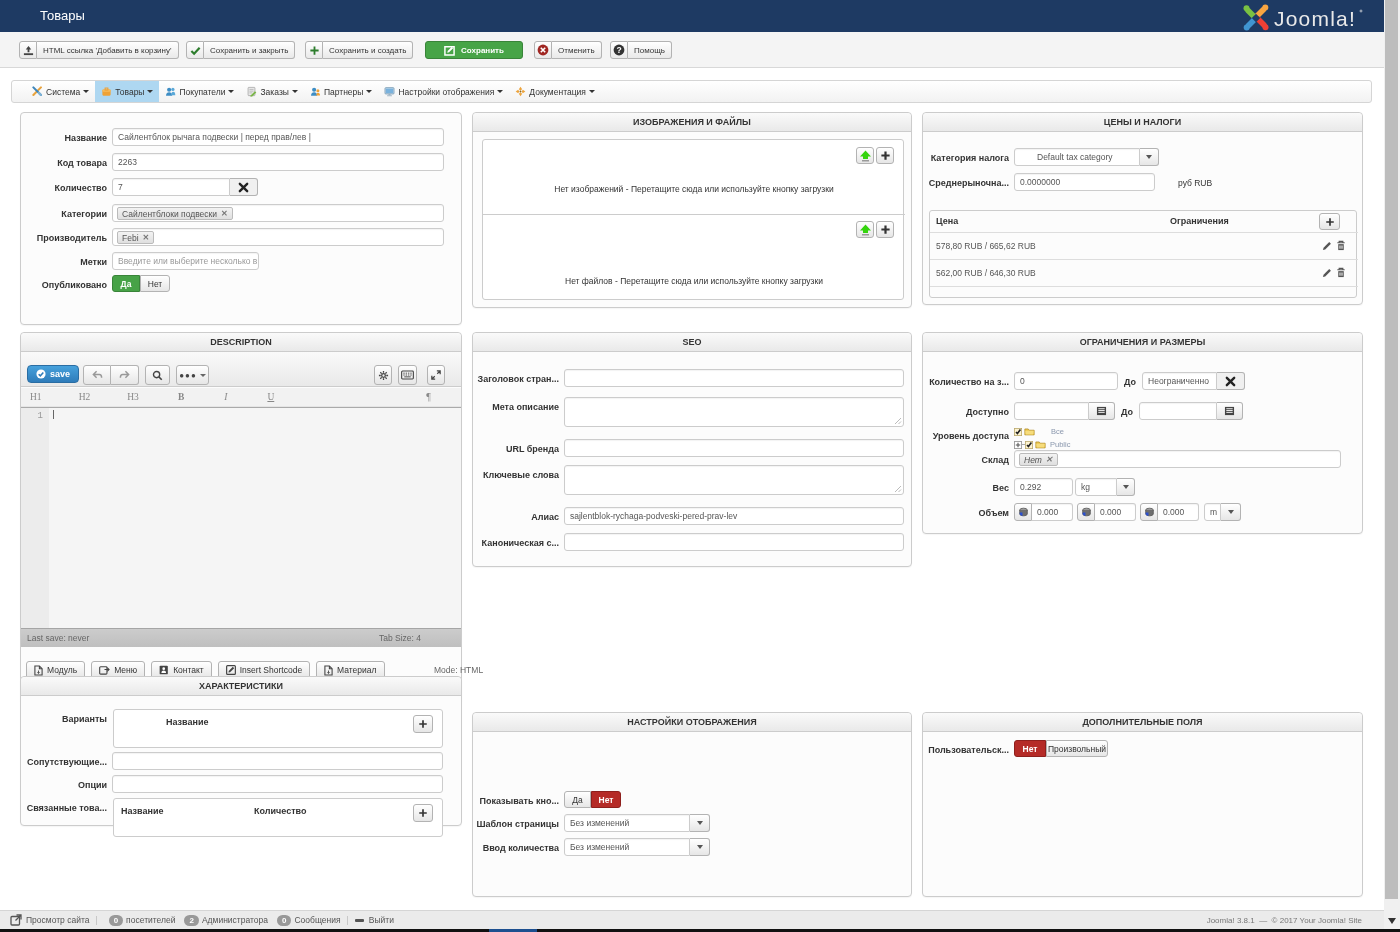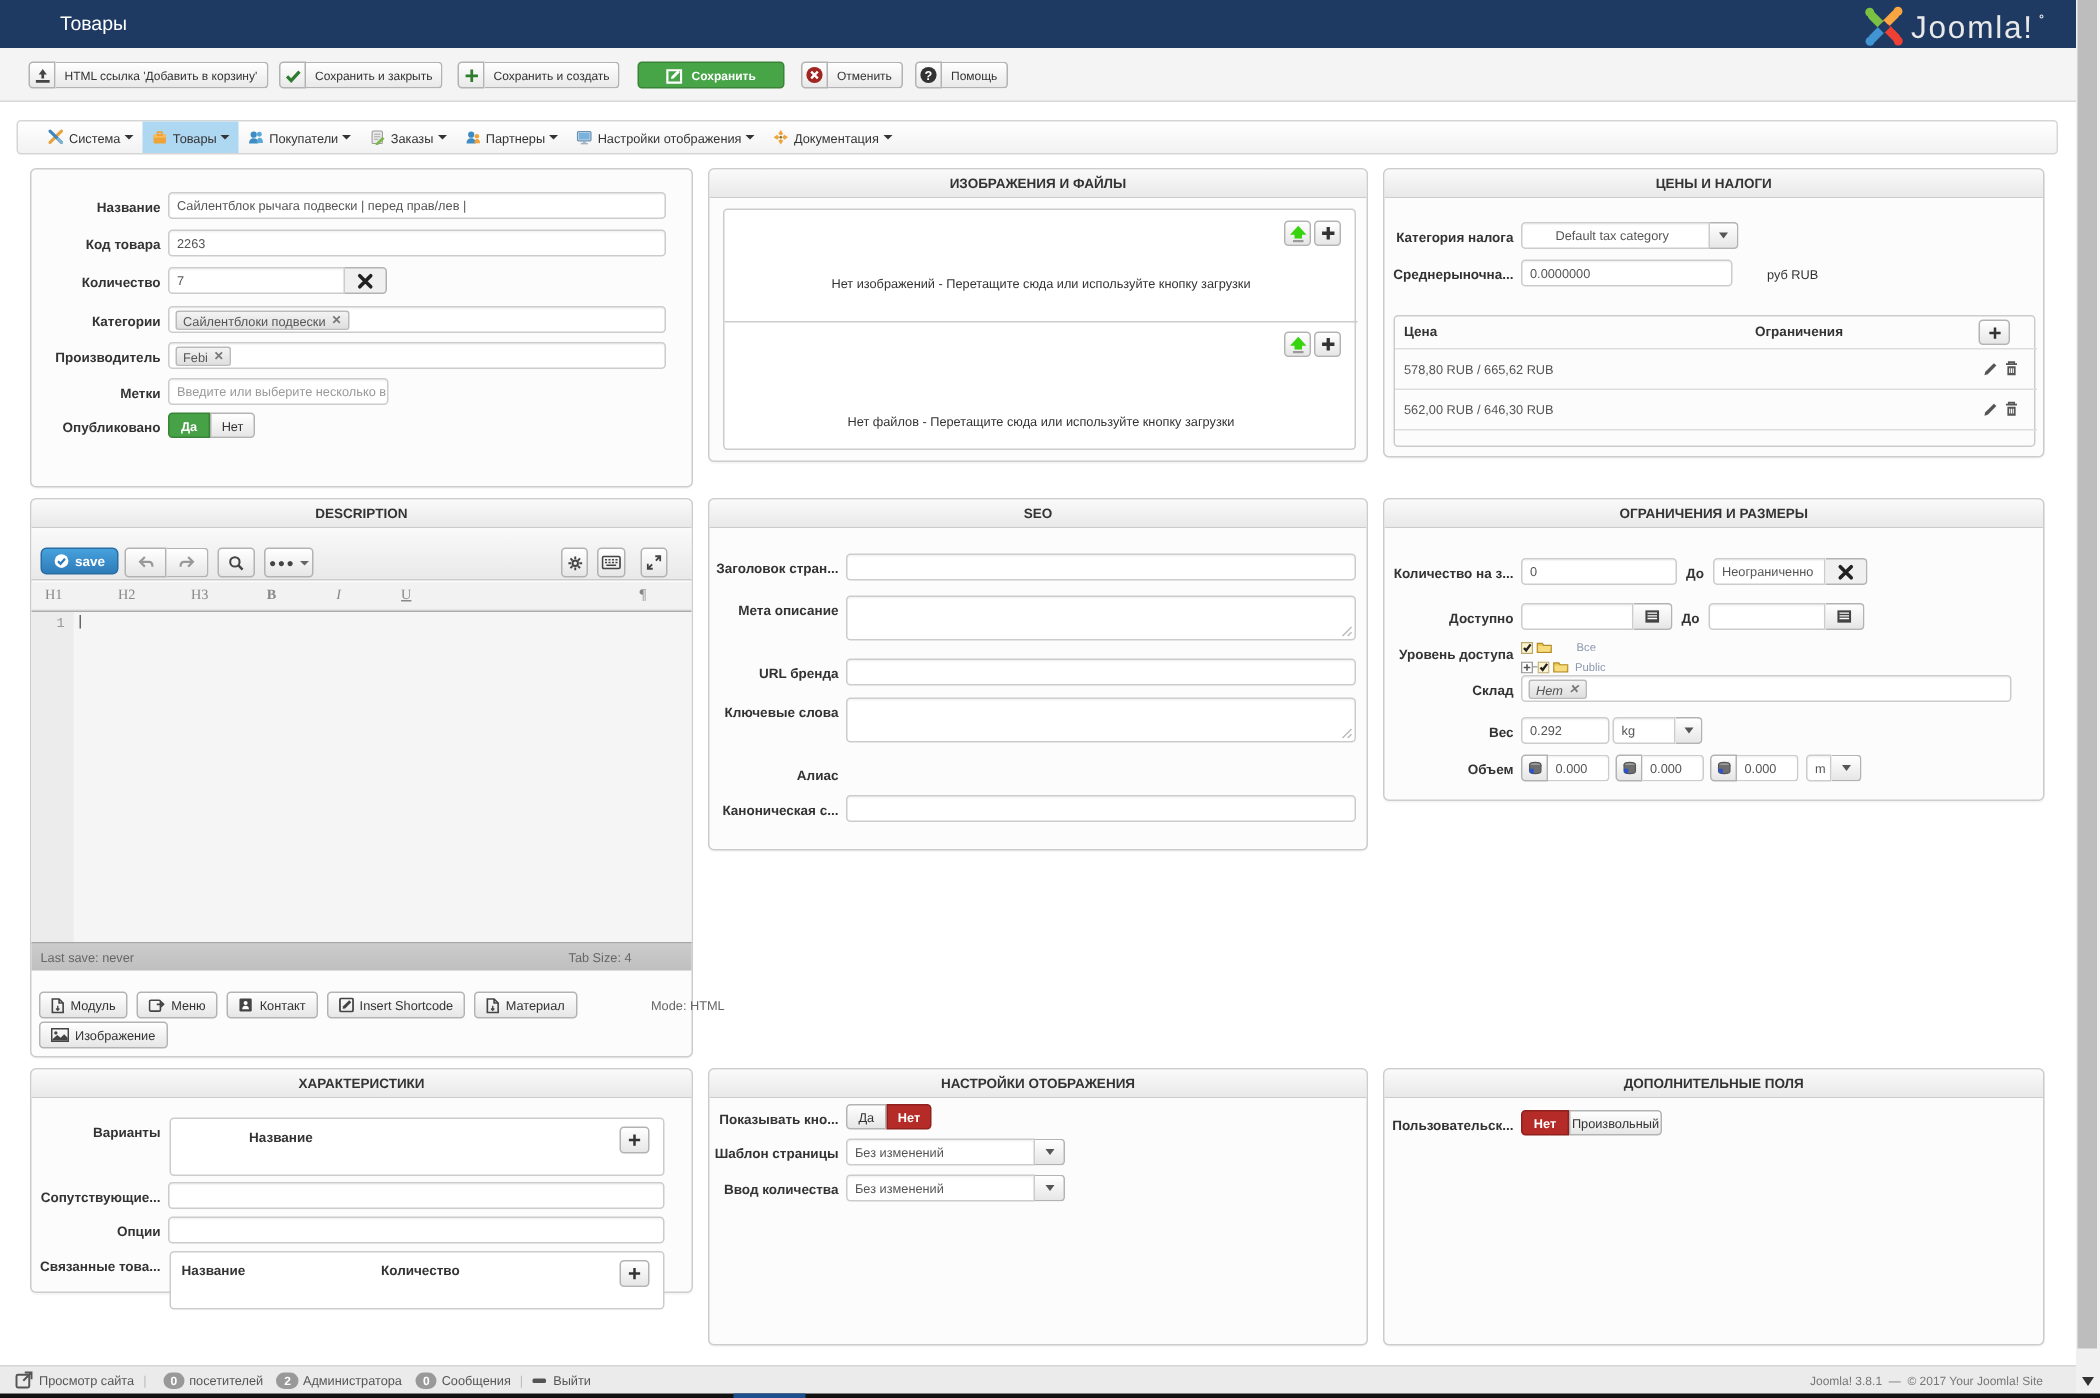--- a/index.html
+++ b/index.html
@@ -460,6 +460,7 @@
       </div>
     <div class="frow" style="margin-bottom:8px;">
         <div class="flabel">Алиас</div>
+        <div class="inp" style="width:340px;">sajlentblok-rychaga-podveski-pered-prav-lev</div>
       </div>
     <div class="frow">
         <div class="flabel">Каноническая с...</div>

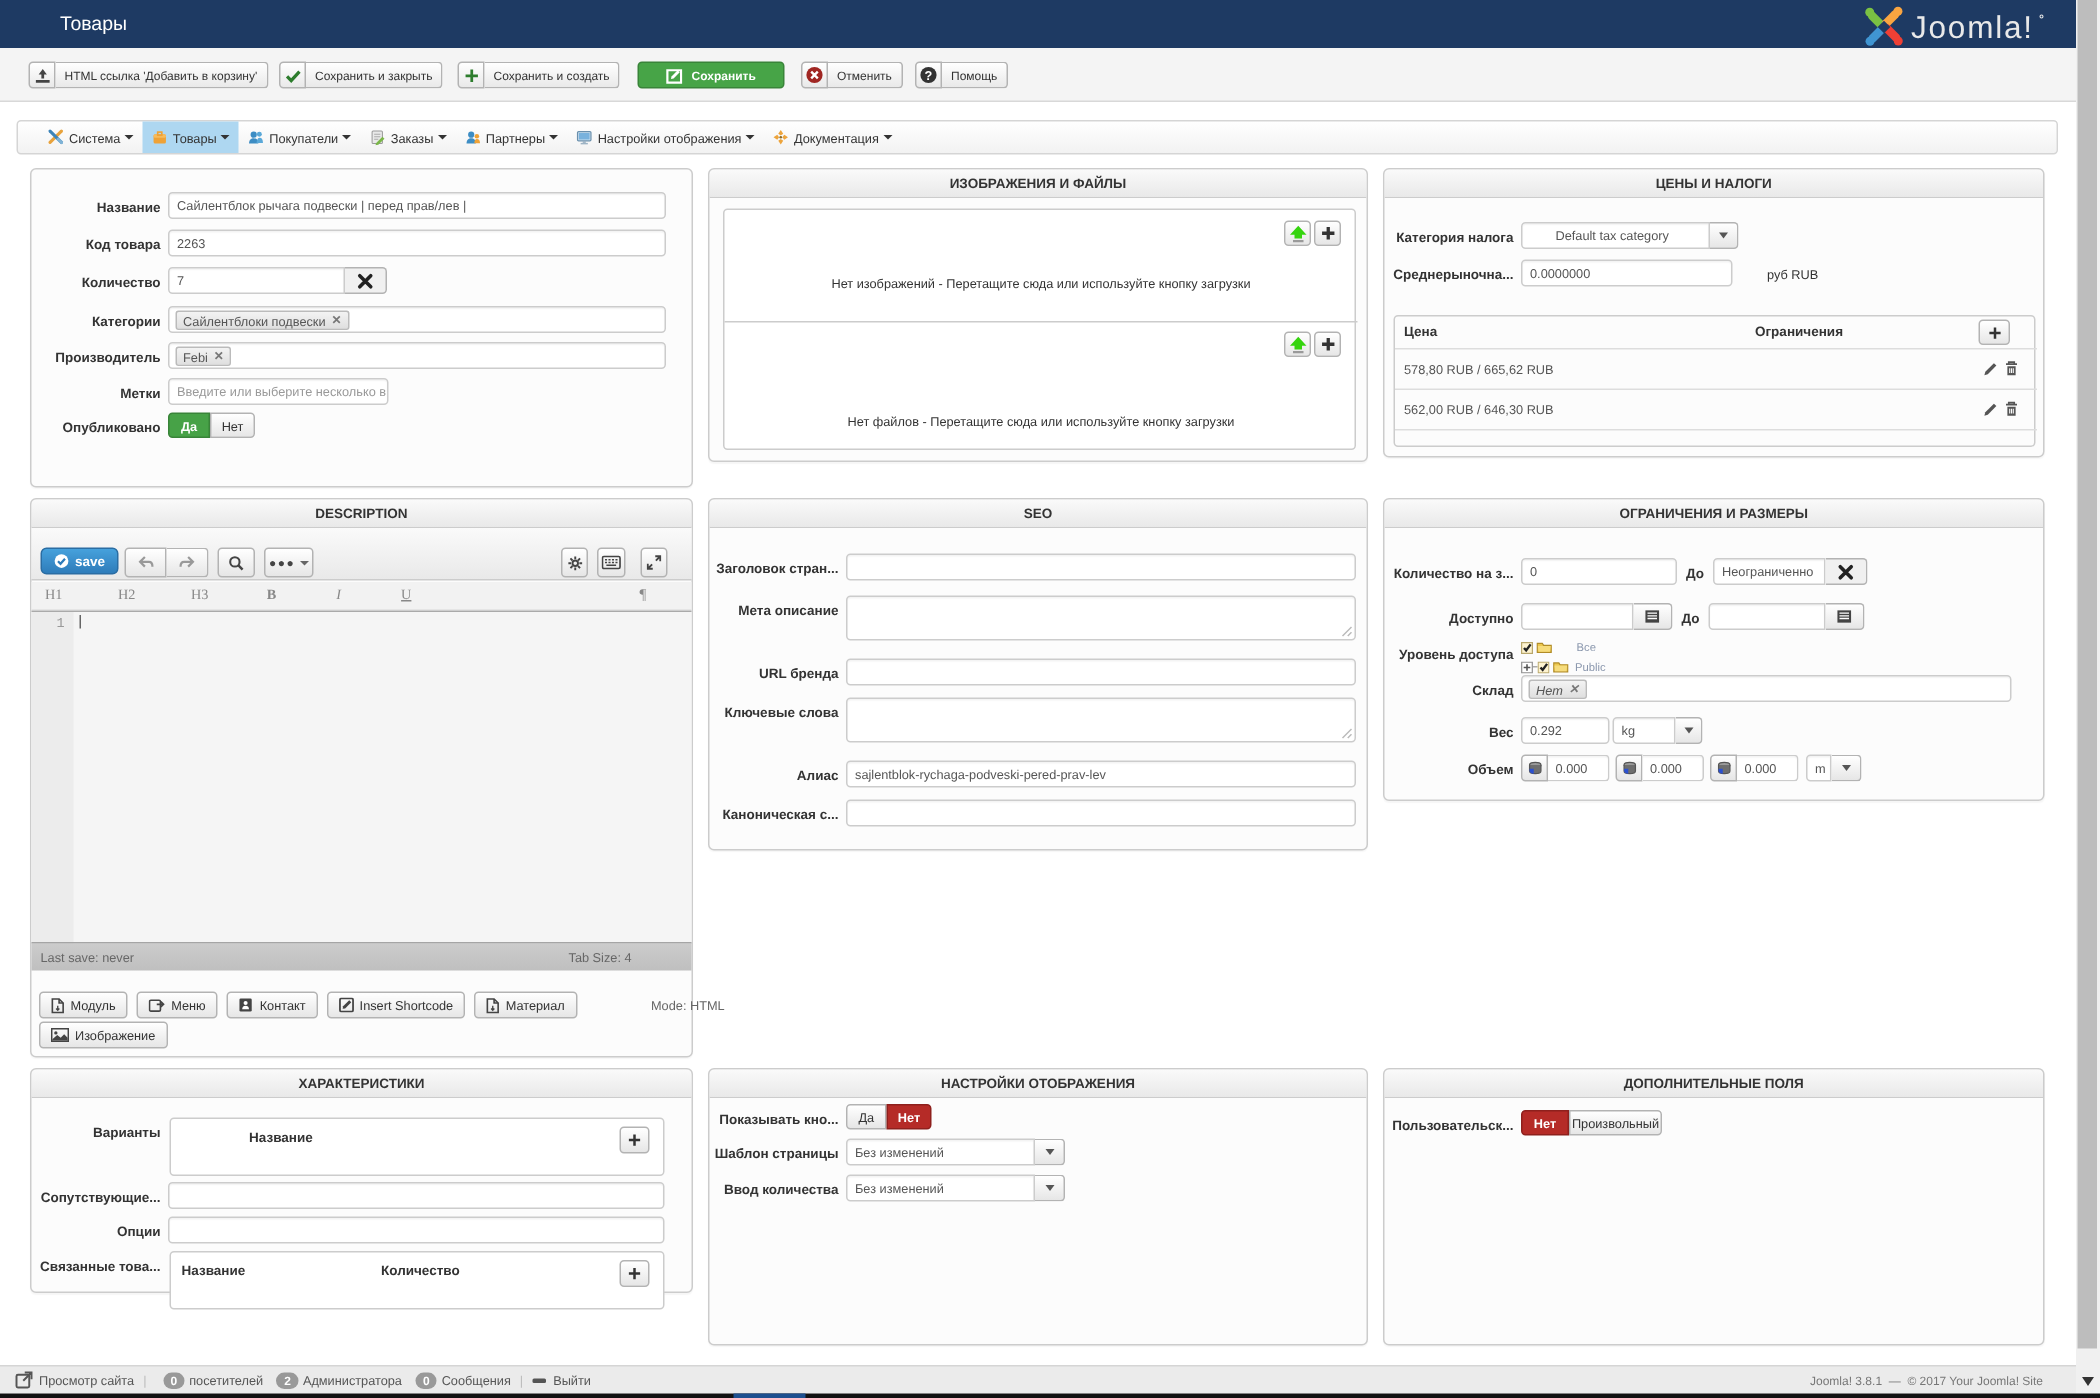--- a/index.html
+++ b/index.html
@@ -369,7 +369,7 @@
   </div>
 </div>
 
-<div class="panel" style="left:20px; top:712px; width:442px; height:150px;">
+<div class="panel" style="left:20px; top:676px; width:442px; height:150px;">
   <div class="phead">ХАРАКТЕРИСТИКИ</div>
   <div style="position:absolute; left:0; top:32px; width:86px; text-align:right; font-size:9px; font-weight:bold; color:#333; padding-top:5px;">Варианты</div>
   <div style="position:absolute; left:92px; top:32px; width:330px; height:39px; background:#fff; border:1px solid #ccc; border-radius:3px;">

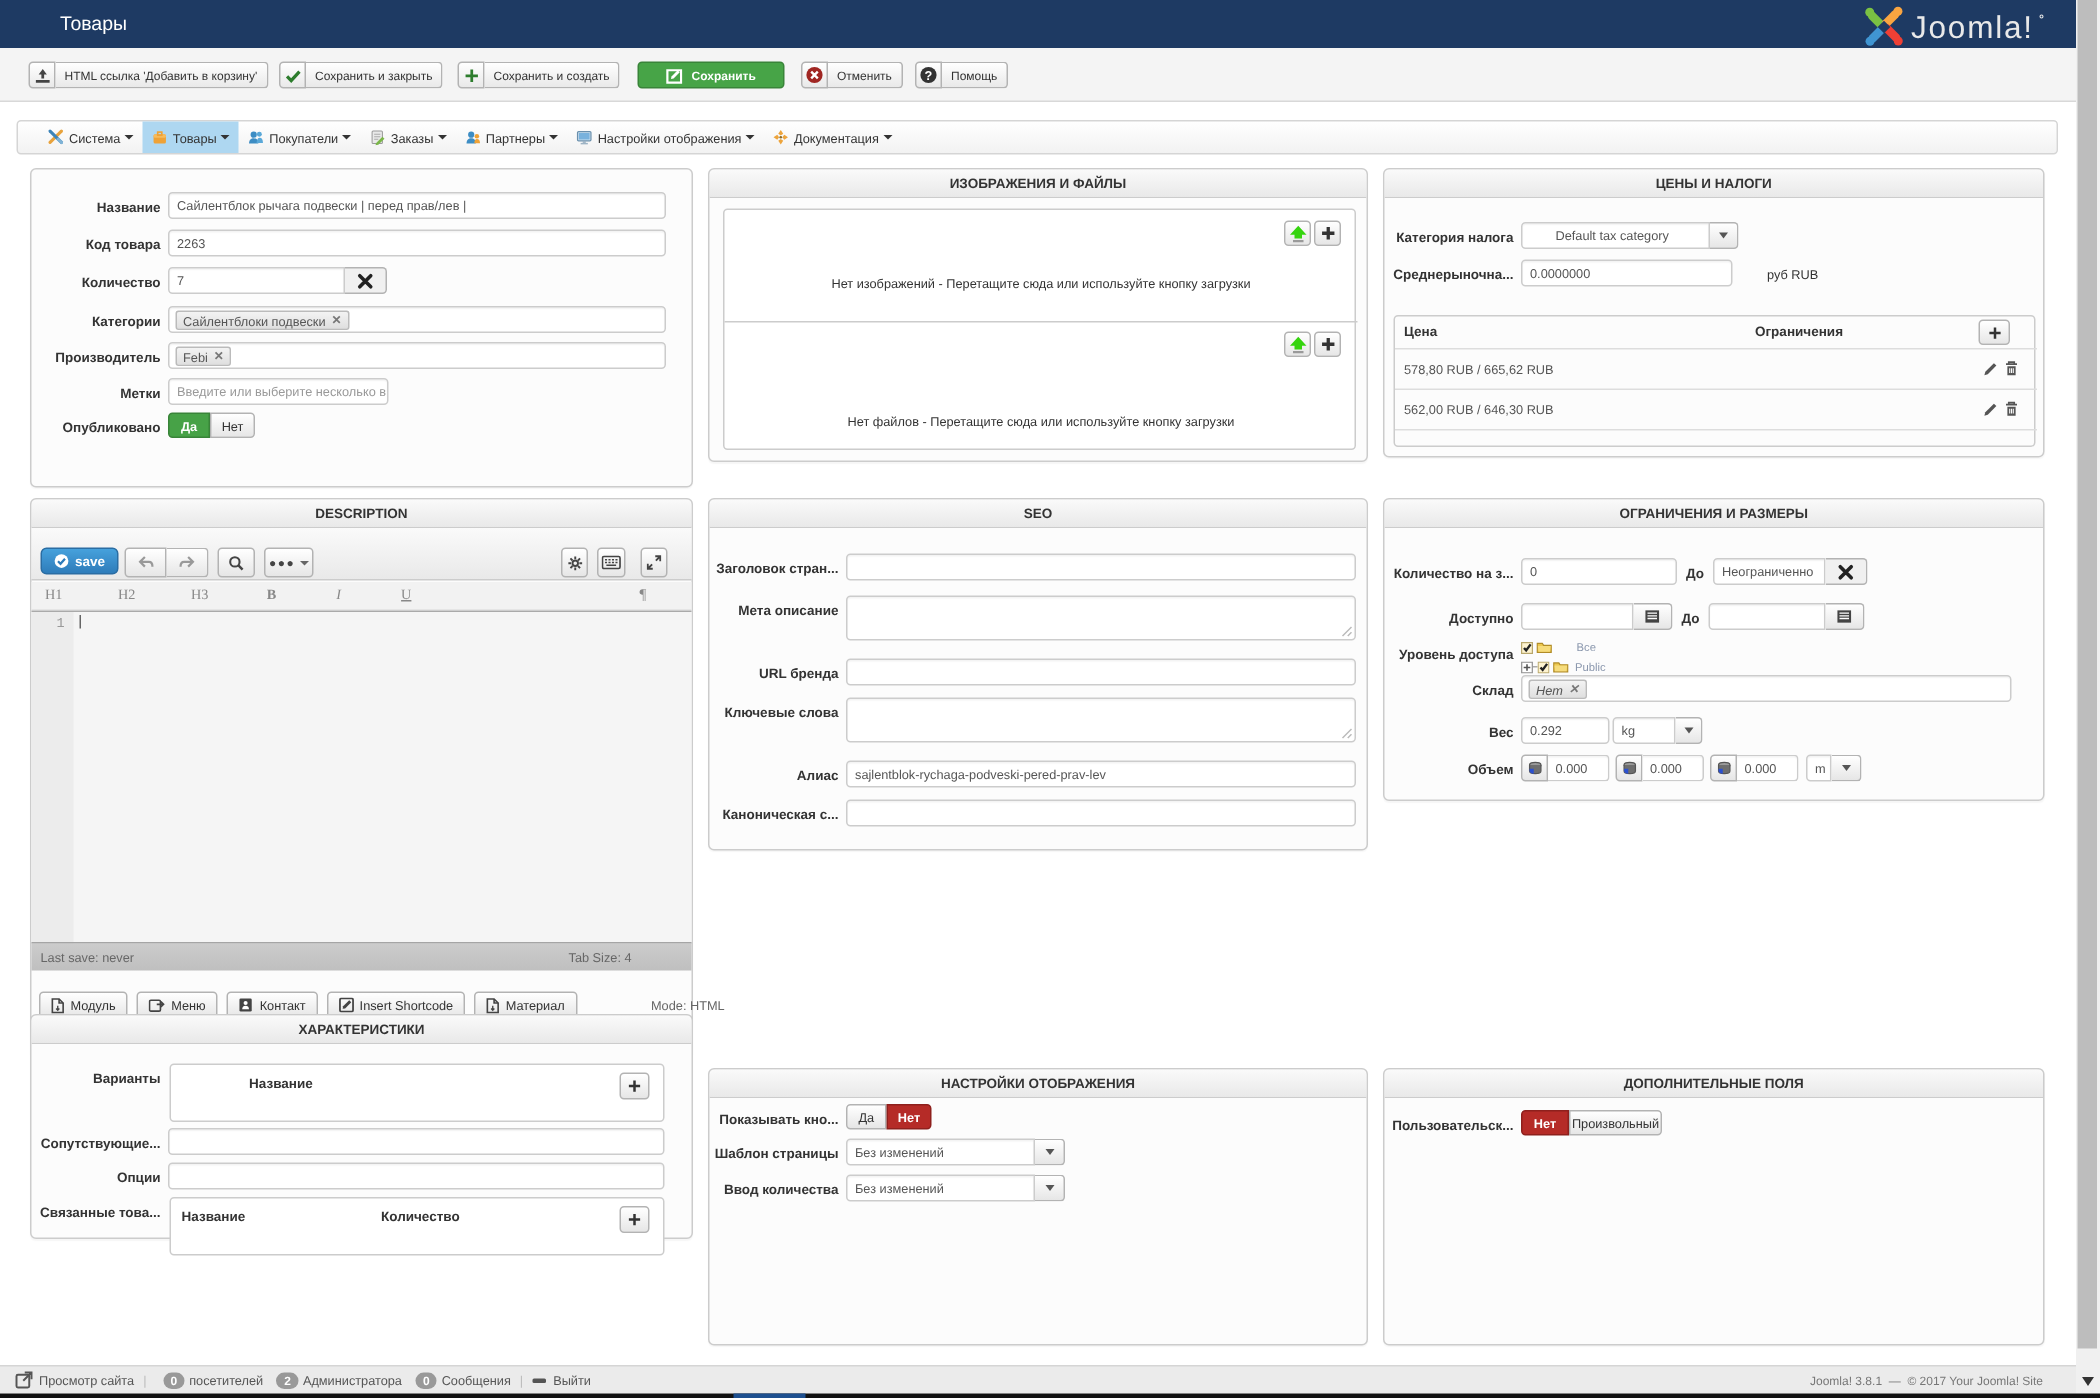--- a/index.html
+++ b/index.html
@@ -471,7 +471,7 @@
 
 <div class="panel" style="left:472px; top:712px; width:440px; height:185px;">
   <div class="phead">НАСТРОЙКИ ОТОБРАЖЕНИЯ</div>
-  <div style="padding-top:4px;">
+  <div style="padding-top:25px;margin-top:34px;">
     <div class="frow" style="margin-bottom:6px;">
         <div class="flabel">Показывать кно...</div>
       <div class="tgl">

